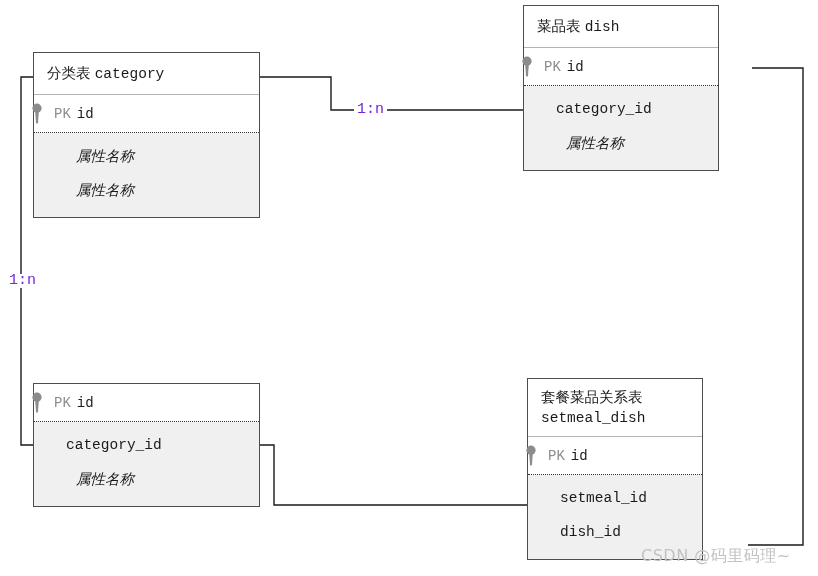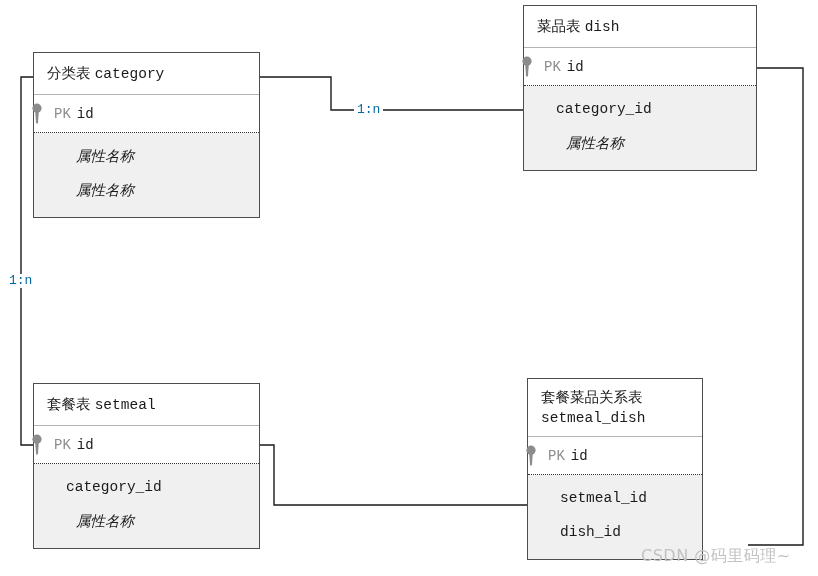--- a/index.html
+++ b/index.html
@@ -124,7 +124,7 @@
 
   
   #entity-category  { left: 33px;  top: 15px;  width: 227px; margin-top: 37px; }
-  #entity-dish      { left: 523px; top: 5px;   width: 234px; }
+  #entity-dish      { left: 523px; top: 5px;   width: 196px; }
   #entity-setmeal   { left: 33px;  top: 383px; width: 227px; }
   #entity-setmeal-dish { left: 527px; top: 378px; width: 176px; }
 

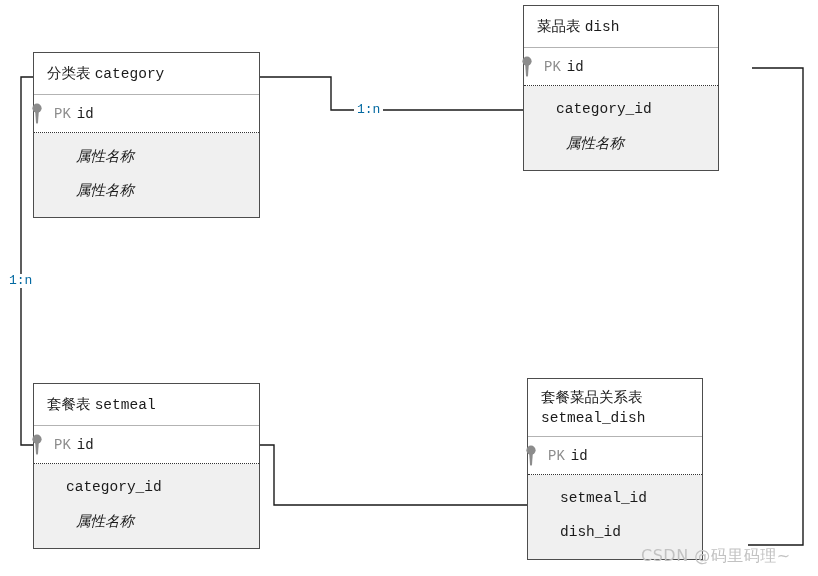--- a/index.html
+++ b/index.html
@@ -36,8 +36,8 @@
   .card-label {
     position: absolute;
     font-family: "Liberation Mono", monospace;
-    font-size: 13px;
-    color: #0369a1;
+    font-size: 15px;
+    color: #6d28d9;
     background: #ffffff;
     padding: 0 3px;
     white-space: nowrap;

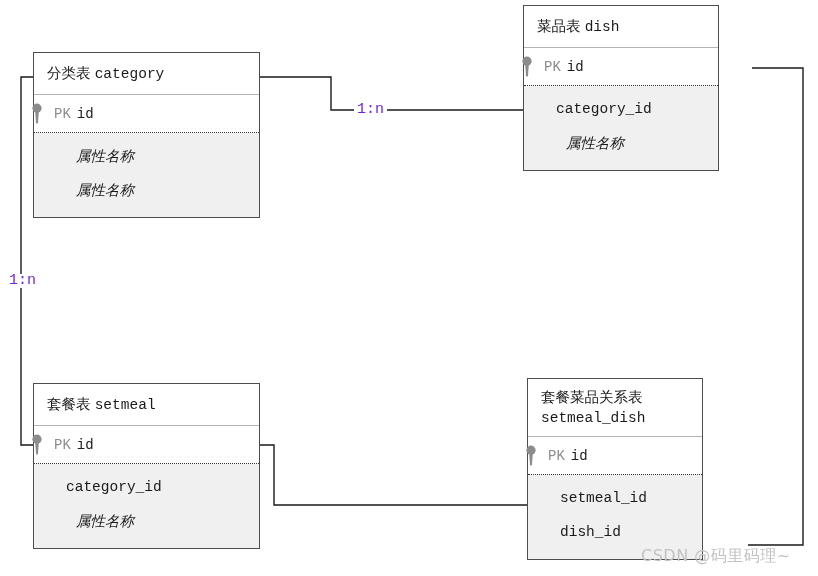--- a/index.html
+++ b/index.html
@@ -197,10 +197,6 @@
   </div>
 
   <div class="entity" id="entity-setmeal">
-    <div class="entity-title">
-      <span class="tname">套餐表</span>
-      <span class="ename">setmeal</span>
-    </div>
     <div class="pk-row">
       <svg class="key-icon" viewBox="0 0 14 22">
         <circle cx="7" cy="5.2" r="4.6" fill="#8c8c8c"></circle>

